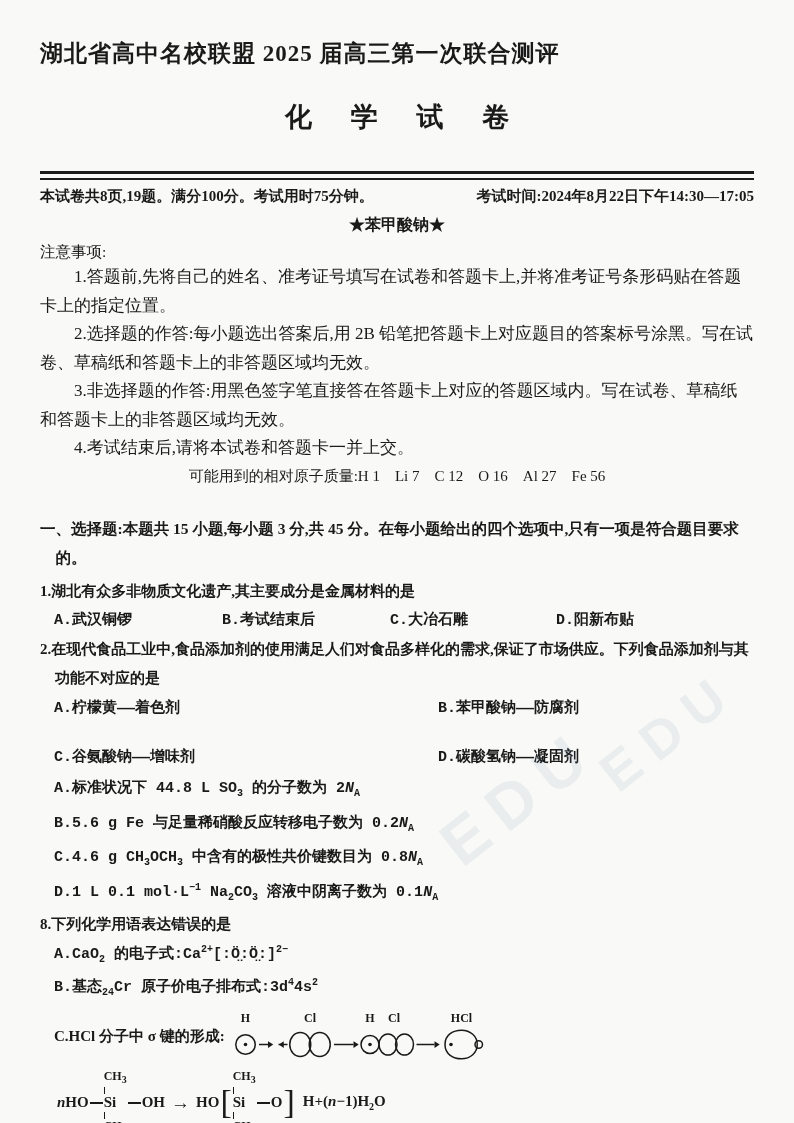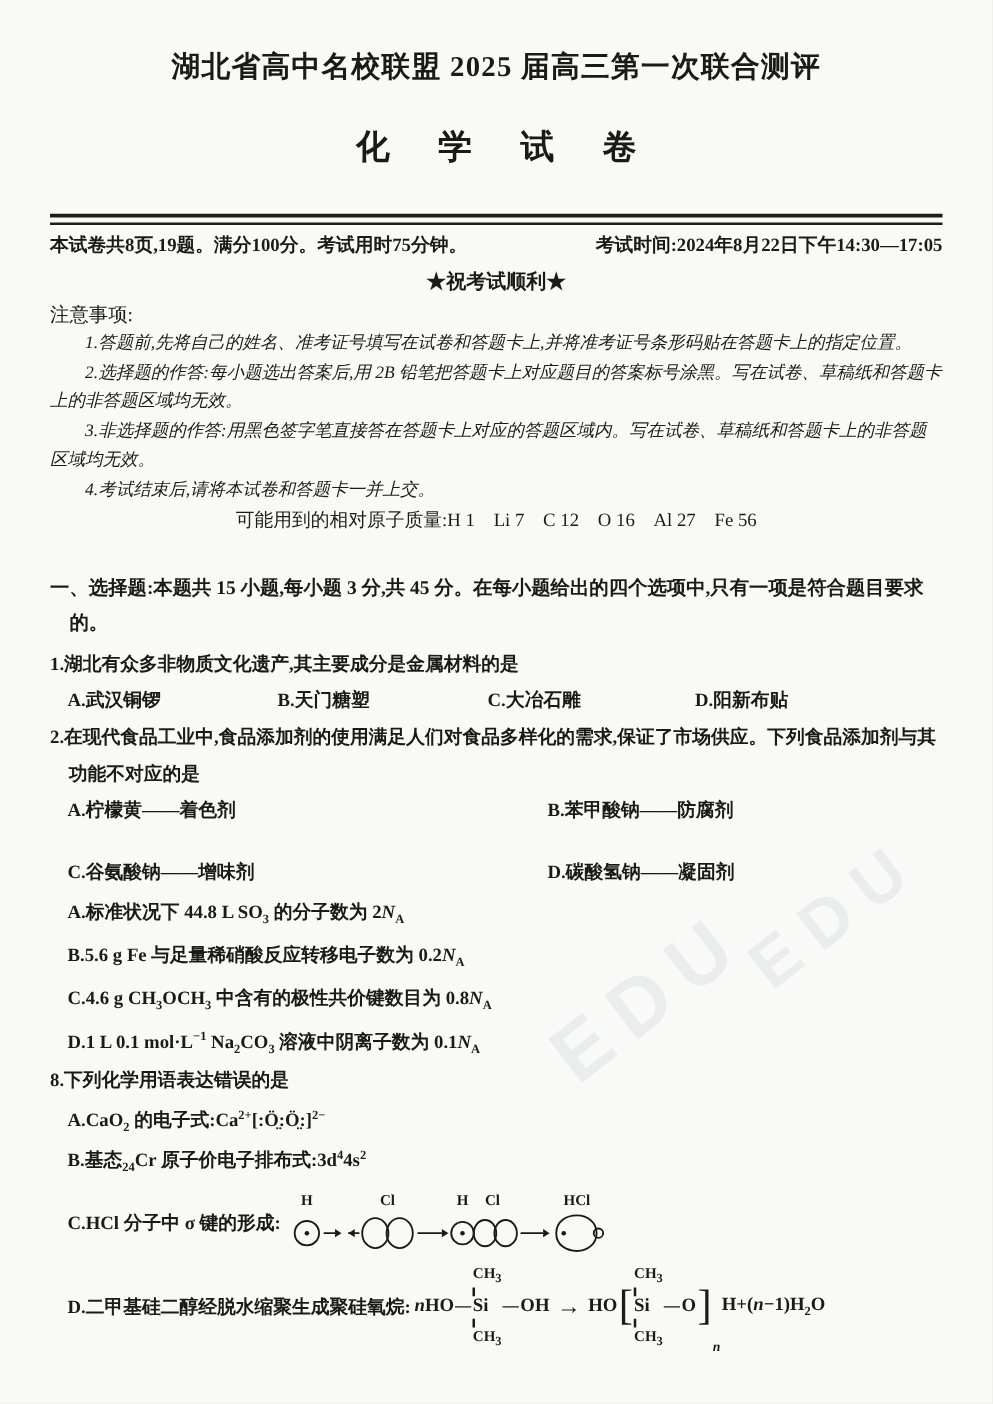--- a/index.html
+++ b/index.html
@@ -26,7 +26,6 @@
   .wm1{font-size:64px;left:430px;top:760px;}
   .wm2{font-size:54px;left:590px;top:700px;}
   .title{
-    text-align:center;
     font-size:23px;
     font-weight:700;
     margin:8px 0 0 0;

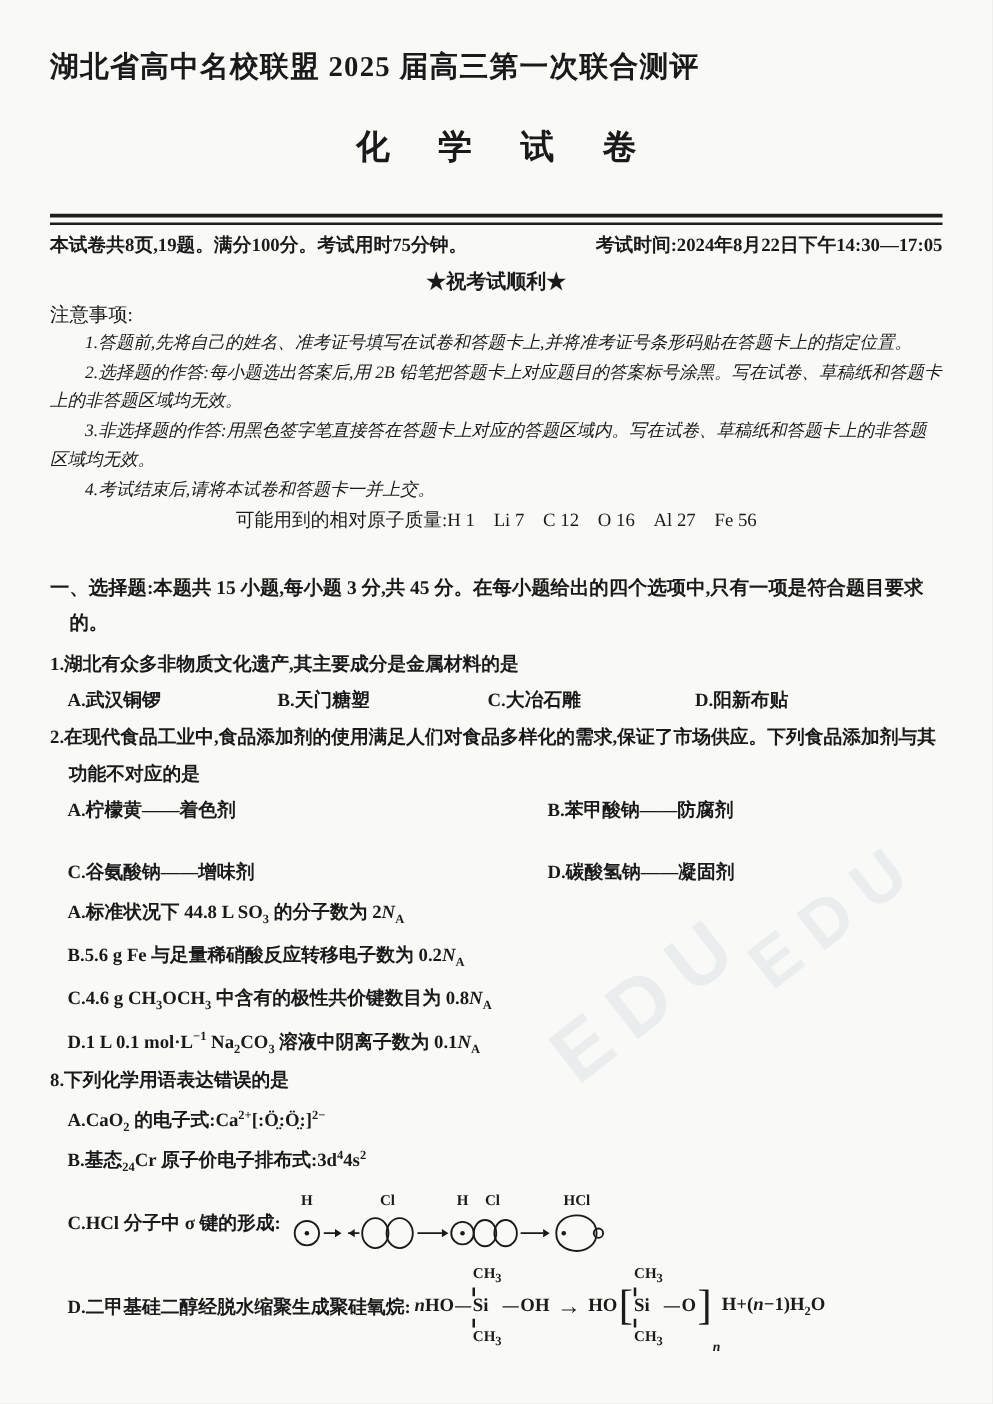--- a/index.html
+++ b/index.html
@@ -155,7 +155,7 @@
     <span>考试时间:2024年8月22日下午14:30—17:05</span>
   </div>
 
-  <div class="wish">★祝考试顺利★</div>
+  <div class="wish">★苯甲酸钠★</div>
 
   <div class="notice-heading">注意事项:</div>
   <p class="notice-item">1.答题前,先将自己的姓名、准考证号填写在试卷和答题卡上,并将准考证号条形码贴在答题卡上的指定位置。</p>

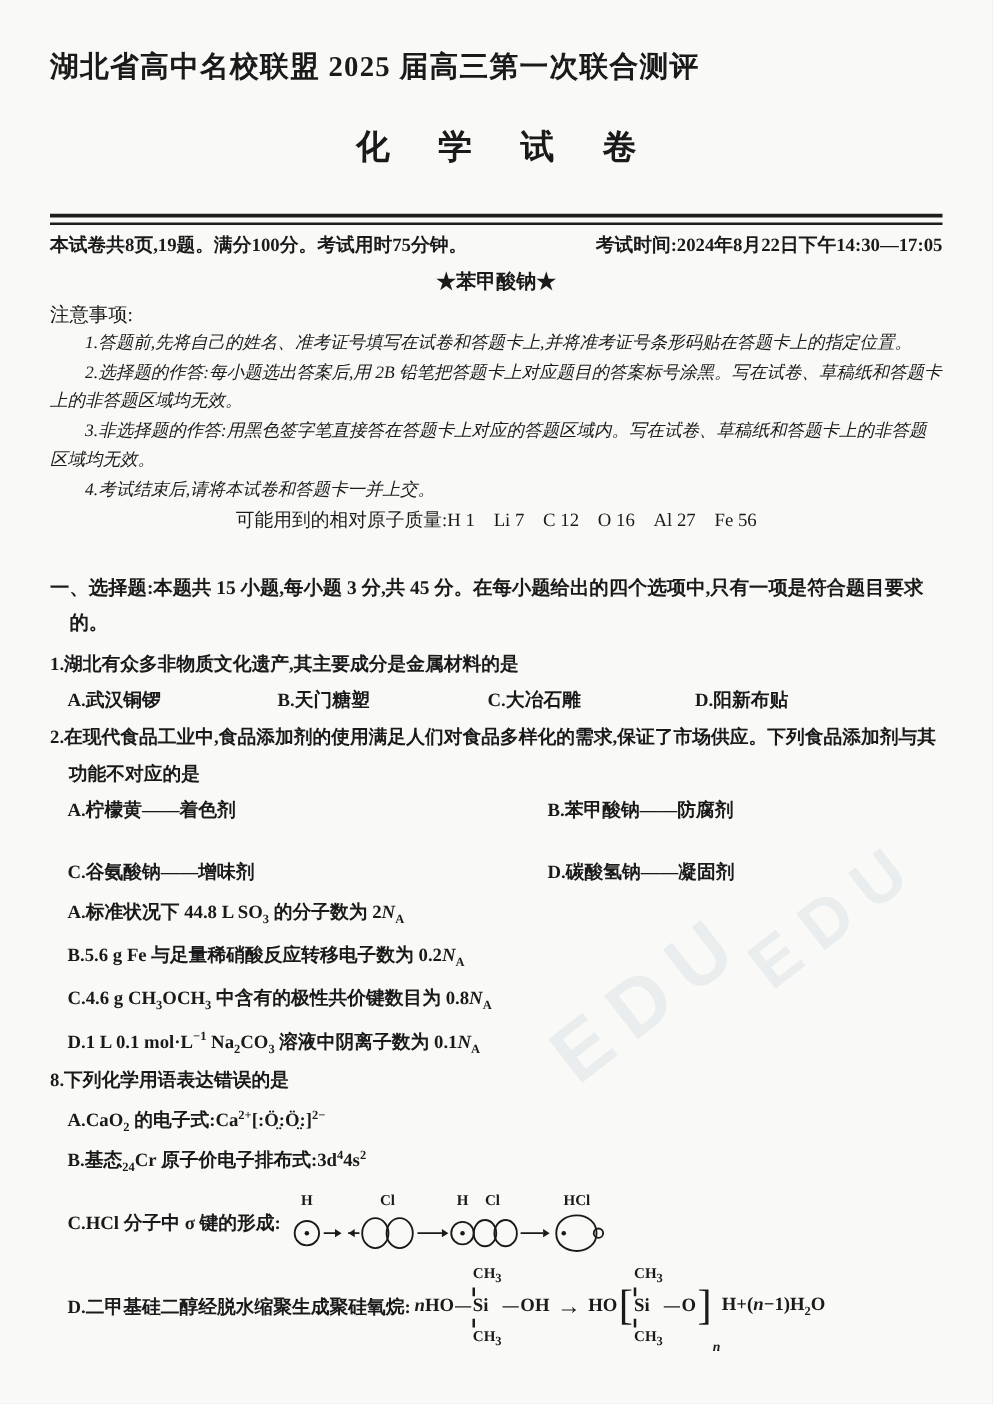--- a/index.html
+++ b/index.html
@@ -65,10 +65,9 @@
   }
   .notice-item{
     margin:0;
-    font-size:14px;
+    font-size:17px;
     line-height:1.68;
     text-indent:2em;
-    font-style:italic;
   }
   .atomic{
     margin:1px 0 0 0;

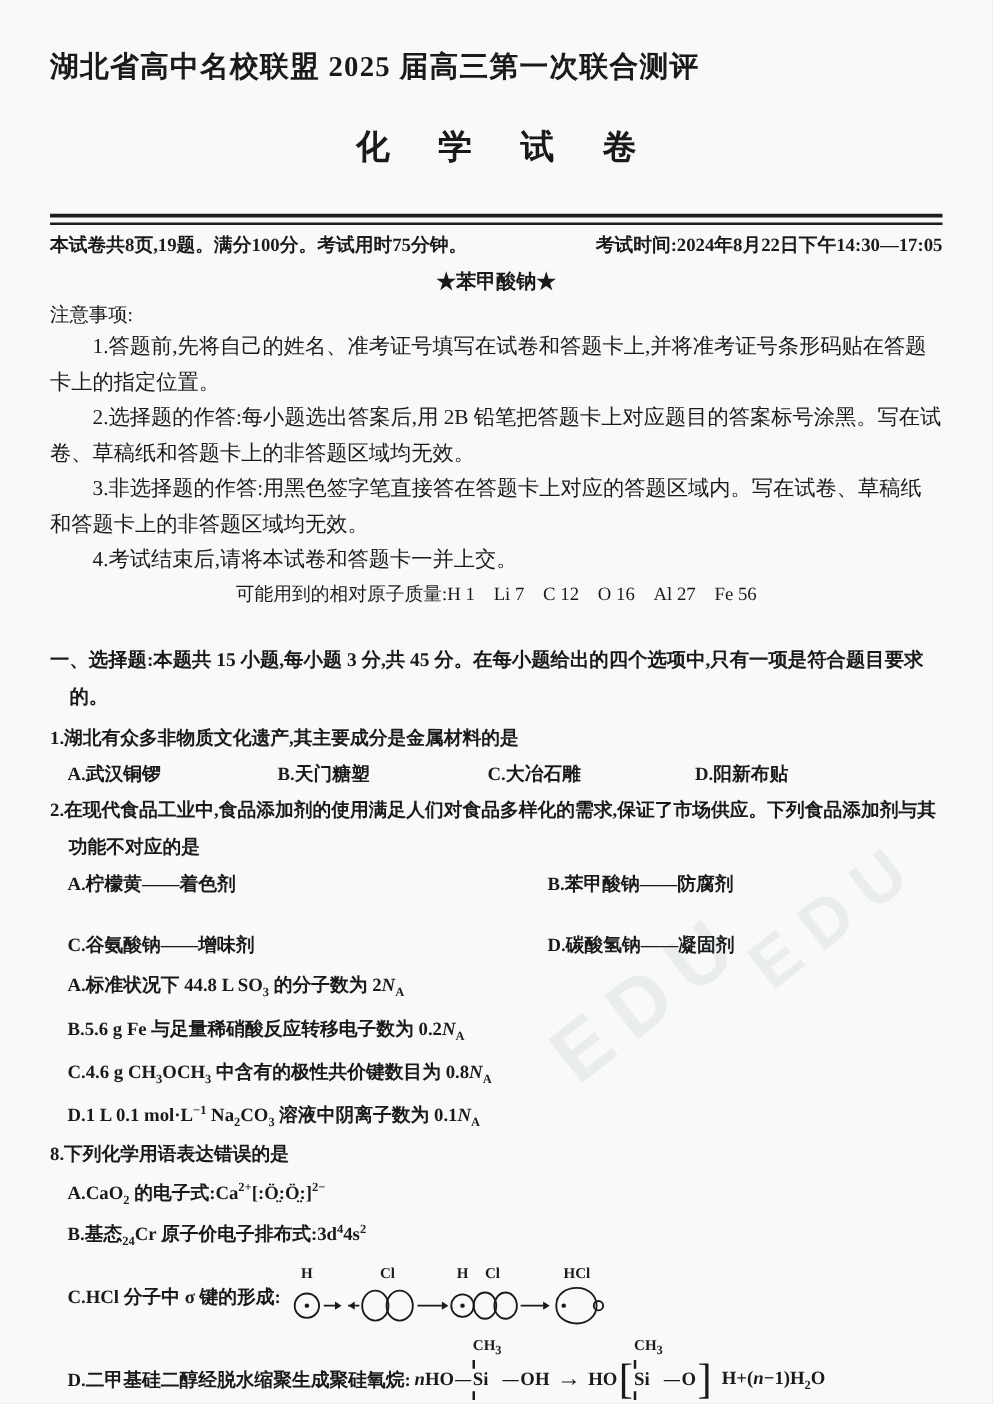--- a/index.html
+++ b/index.html
@@ -91,7 +91,7 @@
     padding-left:1em;
     text-indent:-1em;
   }
-  .opts{margin-left:14px;font-size:15px;font-weight:700;line-height:1.95;}
+  .opts{margin-left:14px;font-size:15px;font-weight:700;line-height:1.95;font-family:Liberation Mono, monospace;}
   .opts-4{display:grid;grid-template-columns:168px 168px 166px 1fr;}
   .opts-2{display:grid;grid-template-columns:364px 1fr;gap:20px;}
   .opt-line{display:block;line-height:2.15;}

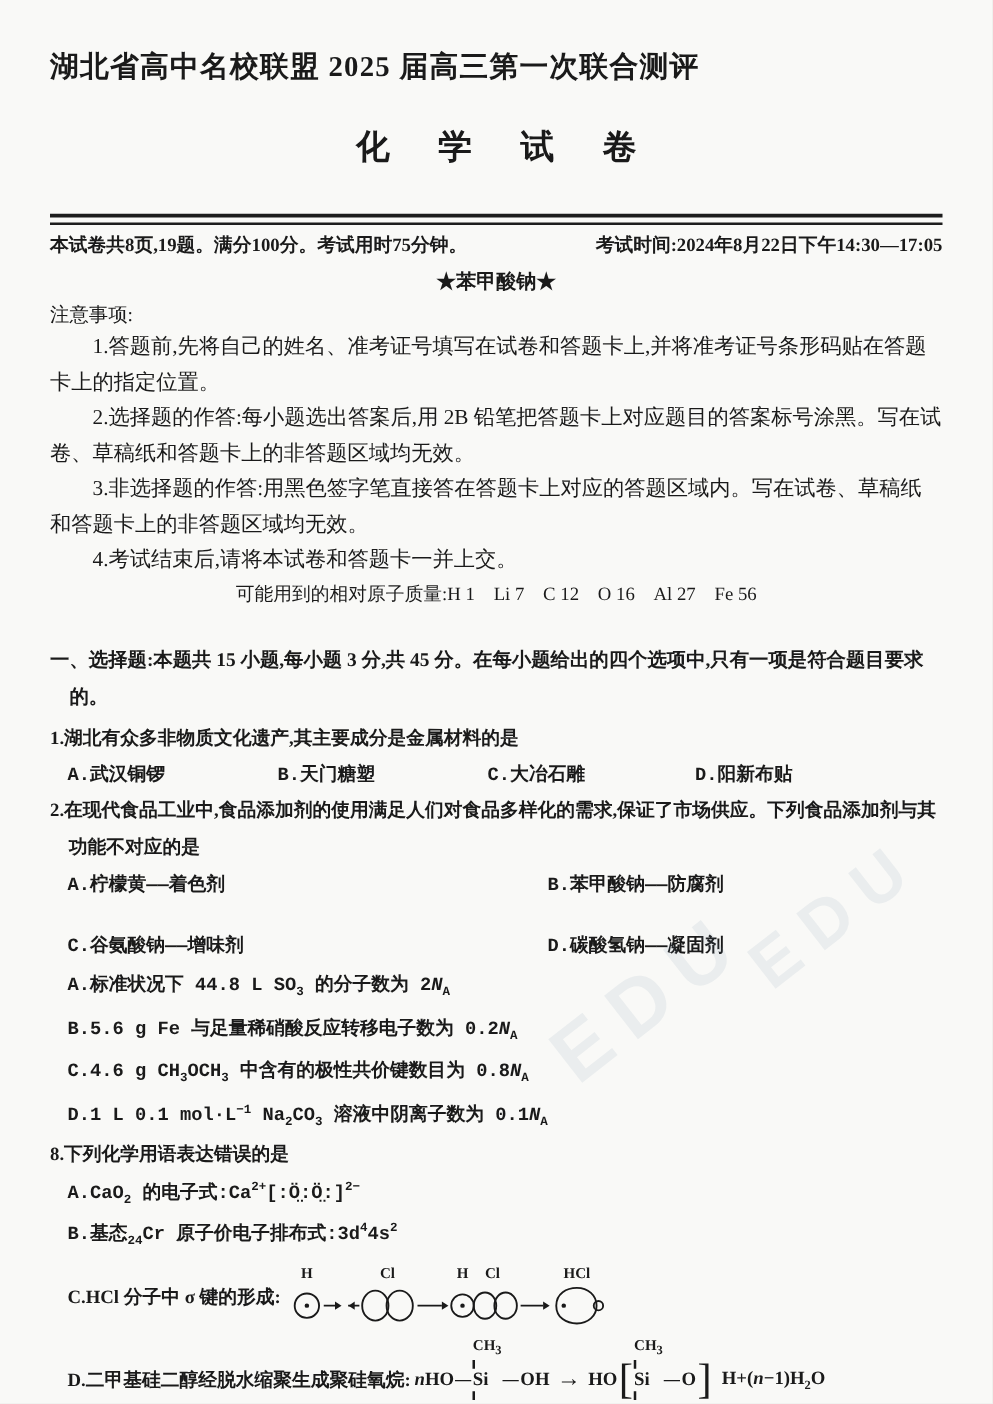--- a/index.html
+++ b/index.html
@@ -168,7 +168,7 @@
   <p class="stem mt4">1.湖北有众多非物质文化遗产,其主要成分是金属材料的是</p>
   <div class="opts opts-4">
     <span>A.武汉铜锣</span>
-    <span>B.天门糖塑</span>
+    <span>B.考试结束后</span>
     <span>C.大冶石雕</span>
     <span>D.阳新布贴</span>
   </div>

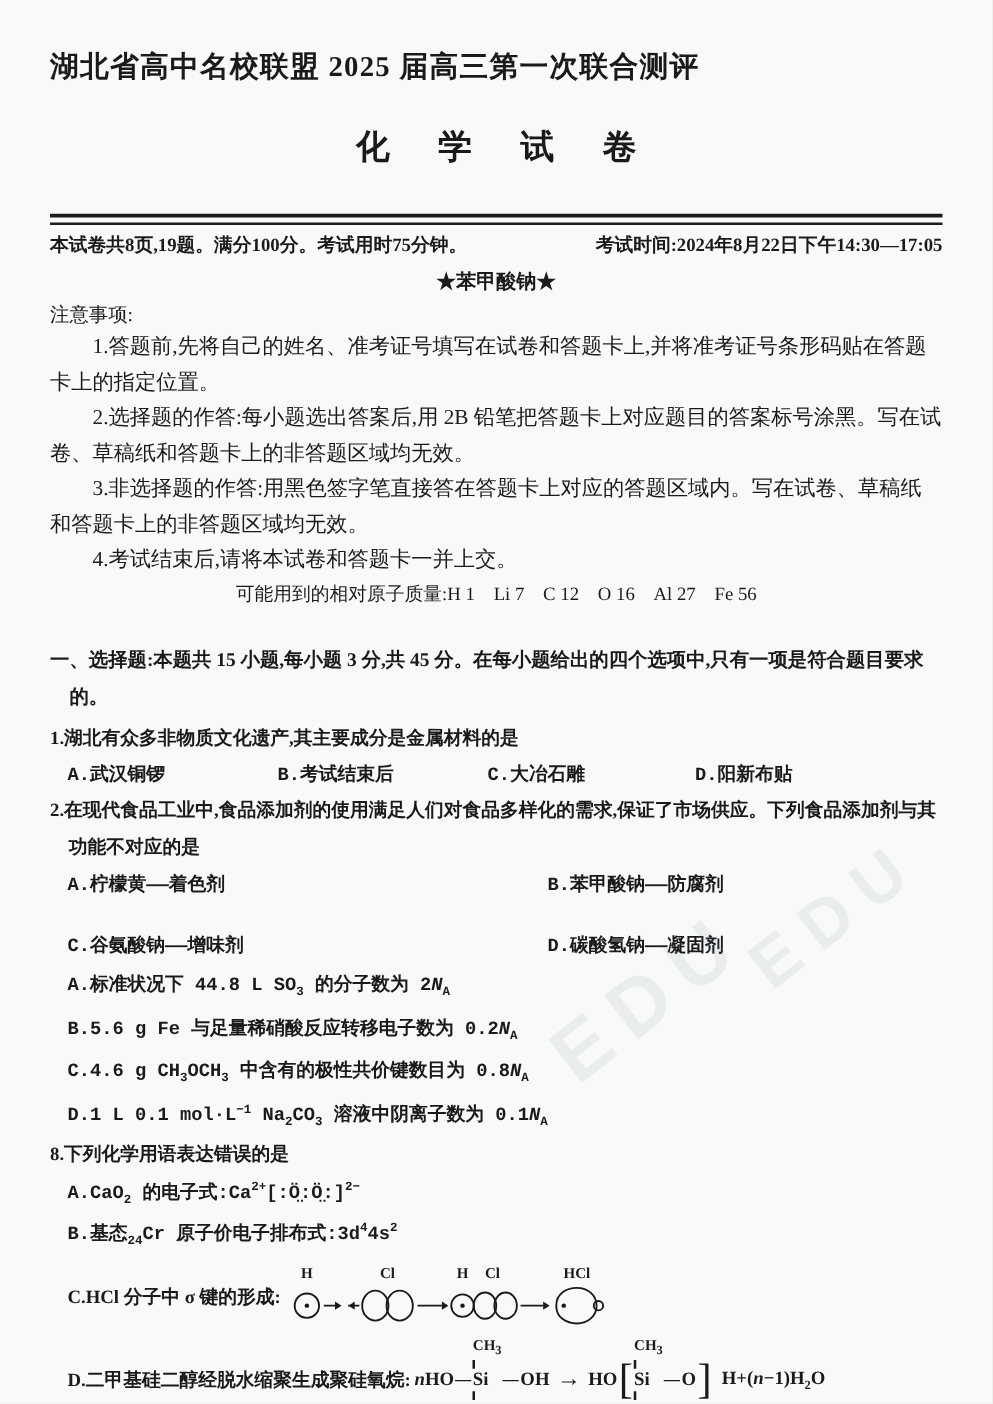--- a/index.html
+++ b/index.html
@@ -233,7 +233,6 @@
   </div>
 
   <div class="chem-row mt6">
-    <span>D.二甲基硅二醇经脱水缩聚生成聚硅氧烷:</span>
     <span class="formula">
       <span><i>n</i>HO</span>
       <span class="hbond"></span>

